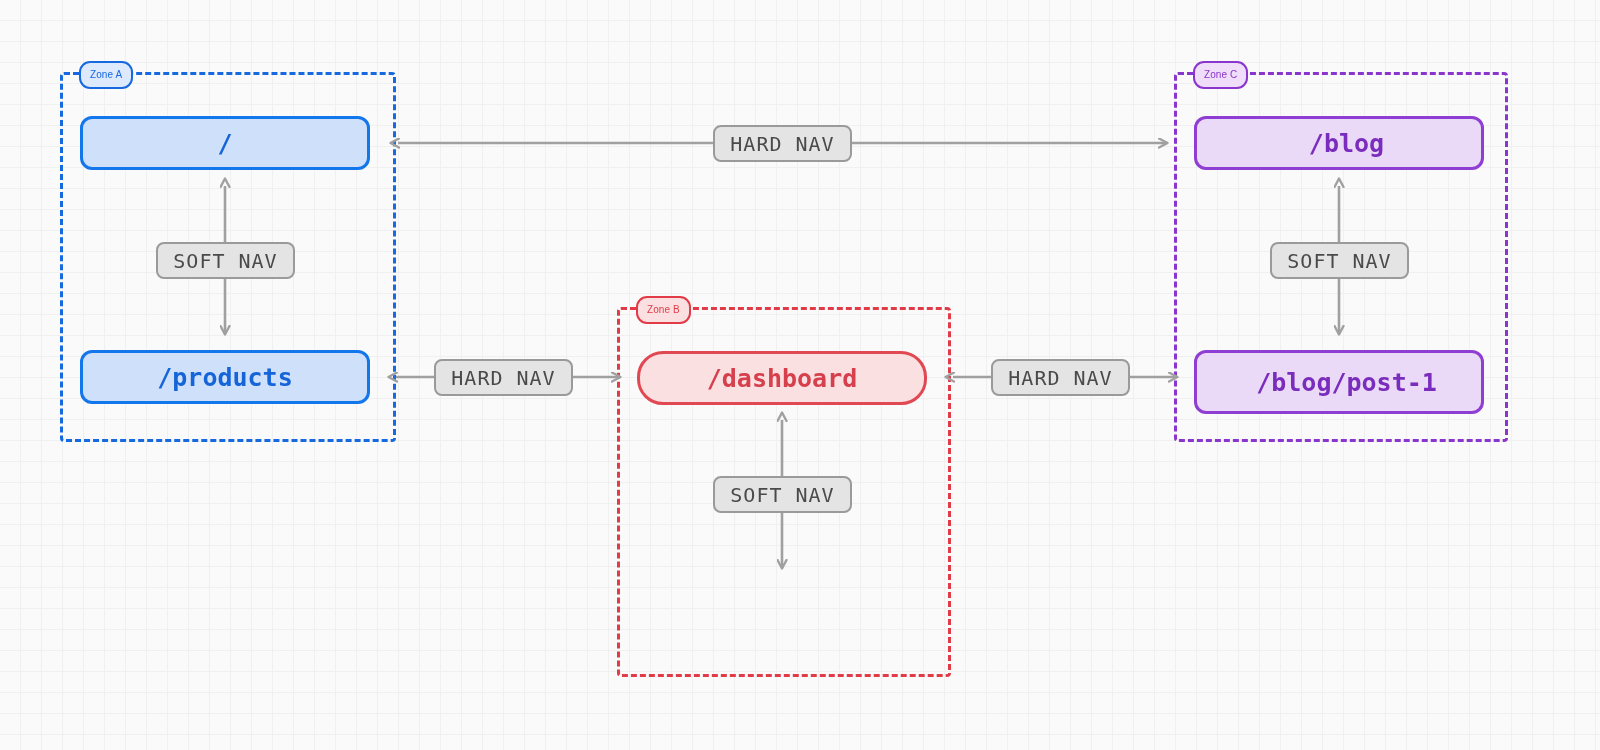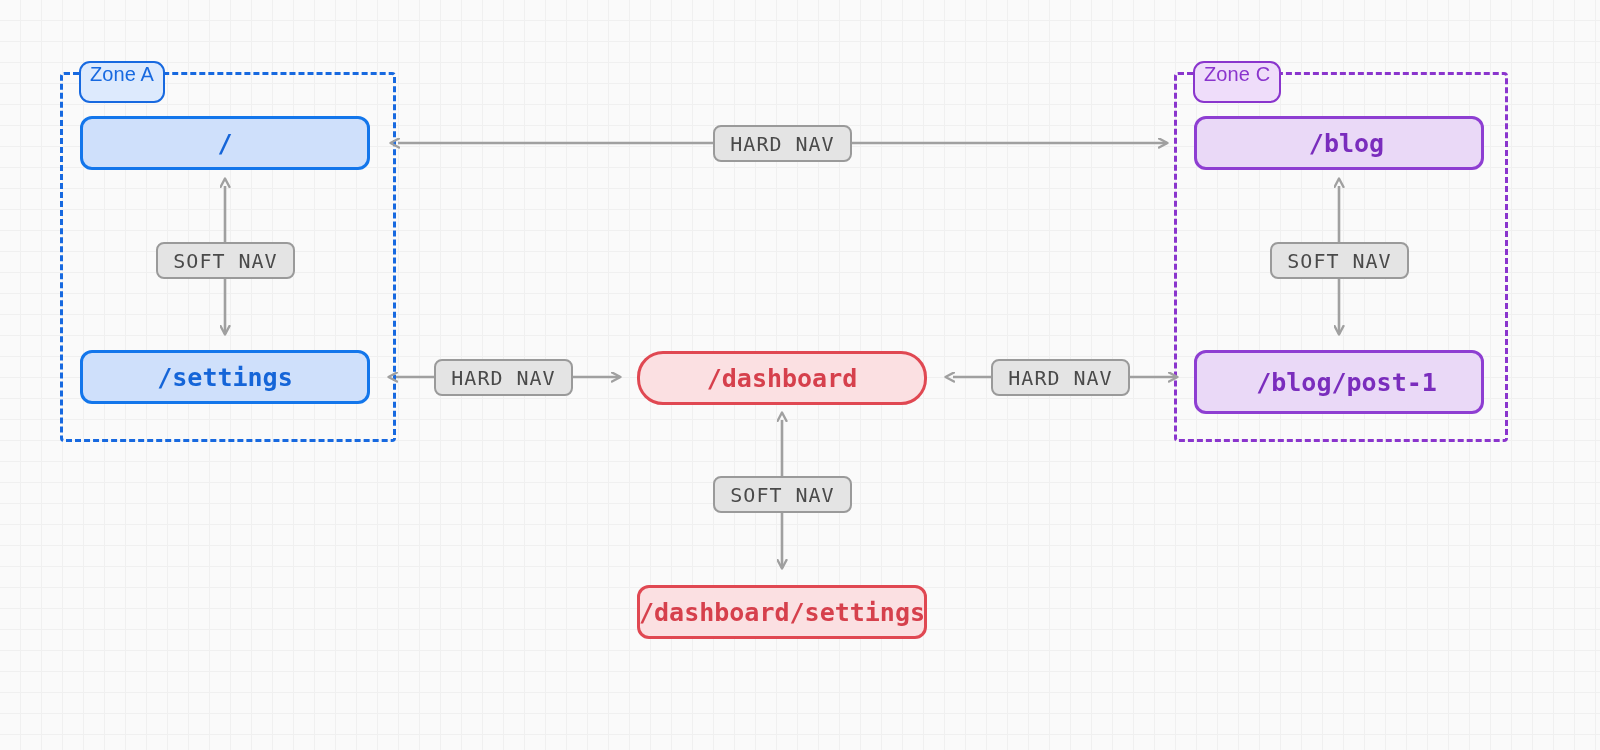--- a/index.html
+++ b/index.html
@@ -38,11 +38,11 @@
     position: absolute;
     top: -14px;
     left: 16px;
-    padding: 2px 9px 17px 9px;
+    padding: 2px 9px 3px 9px;
     border-radius: 11px;
     border-width: 2px;
     border-style: solid;
-    font-size: 20px;
+    font-size: 10px;
     line-height: 19px;
     letter-spacing: 0.1px;
     white-space: nowrap;

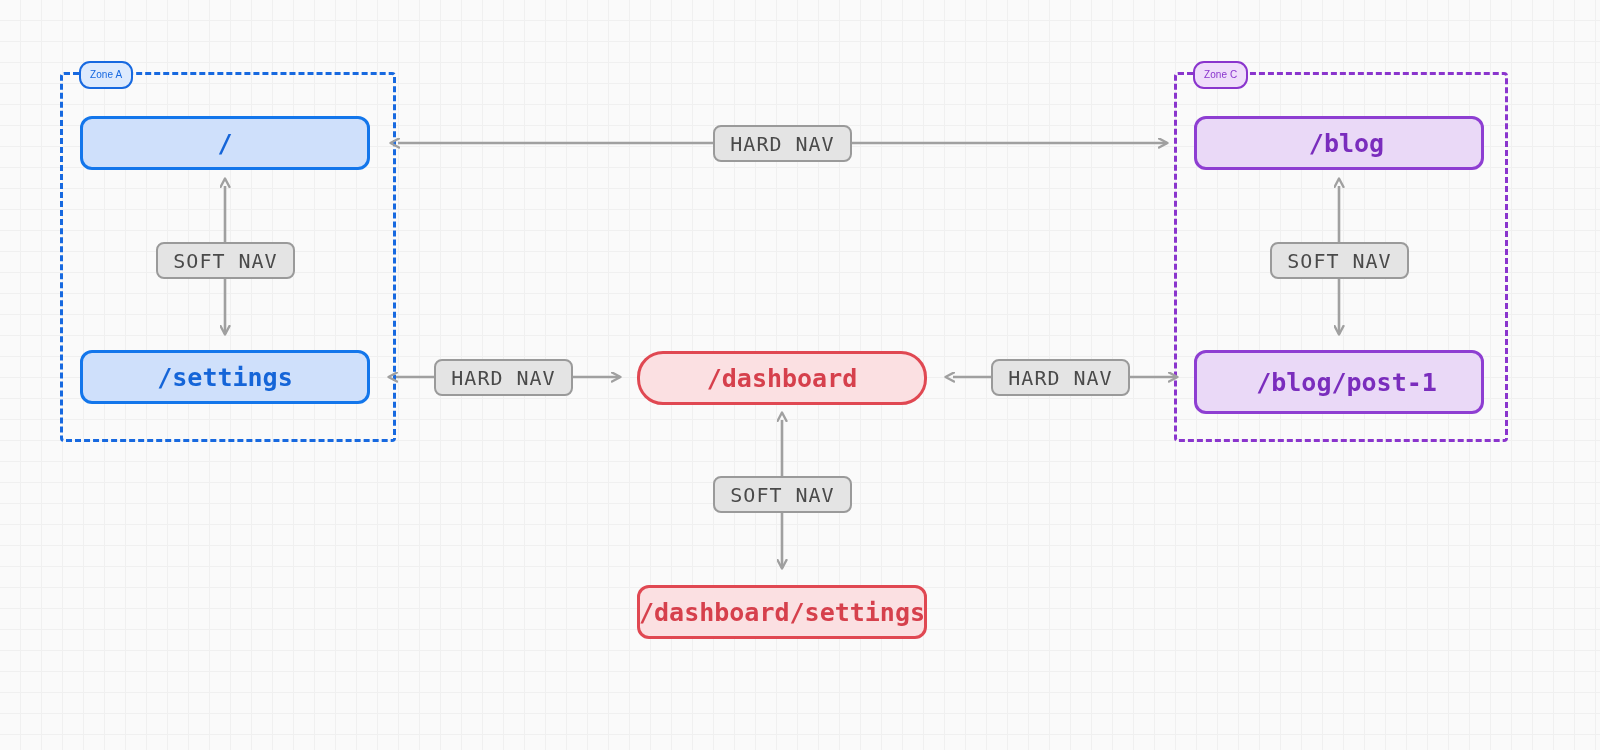--- a/index.html
+++ b/index.html
@@ -152,6 +152,9 @@
   <div class="node blue" style="left:80px; top:350px; width:290px; height:54px; z-index:4;">/settings</div>
   <div class="edge-label" style="left:156px; top:242px; width:139px; height:37px;">SOFT NAV</div>
 
+  <div class="zone zone-b" style="left:617px; top:307px; width:334px; height:370px;">
+    <span class="zone-label">Zone B</span>
+  </div>
   <div class="node red" style="left:637px; top:351px; width:290px; height:54px; z-index:4;border-radius:26px;">/dashboard</div>
   <div class="node red" style="left:637px; top:585px; width:290px; height:54px; z-index:4;">/dashboard/settings</div>
   <div class="edge-label" style="left:713px; top:476px; width:139px; height:37px;">SOFT NAV</div>

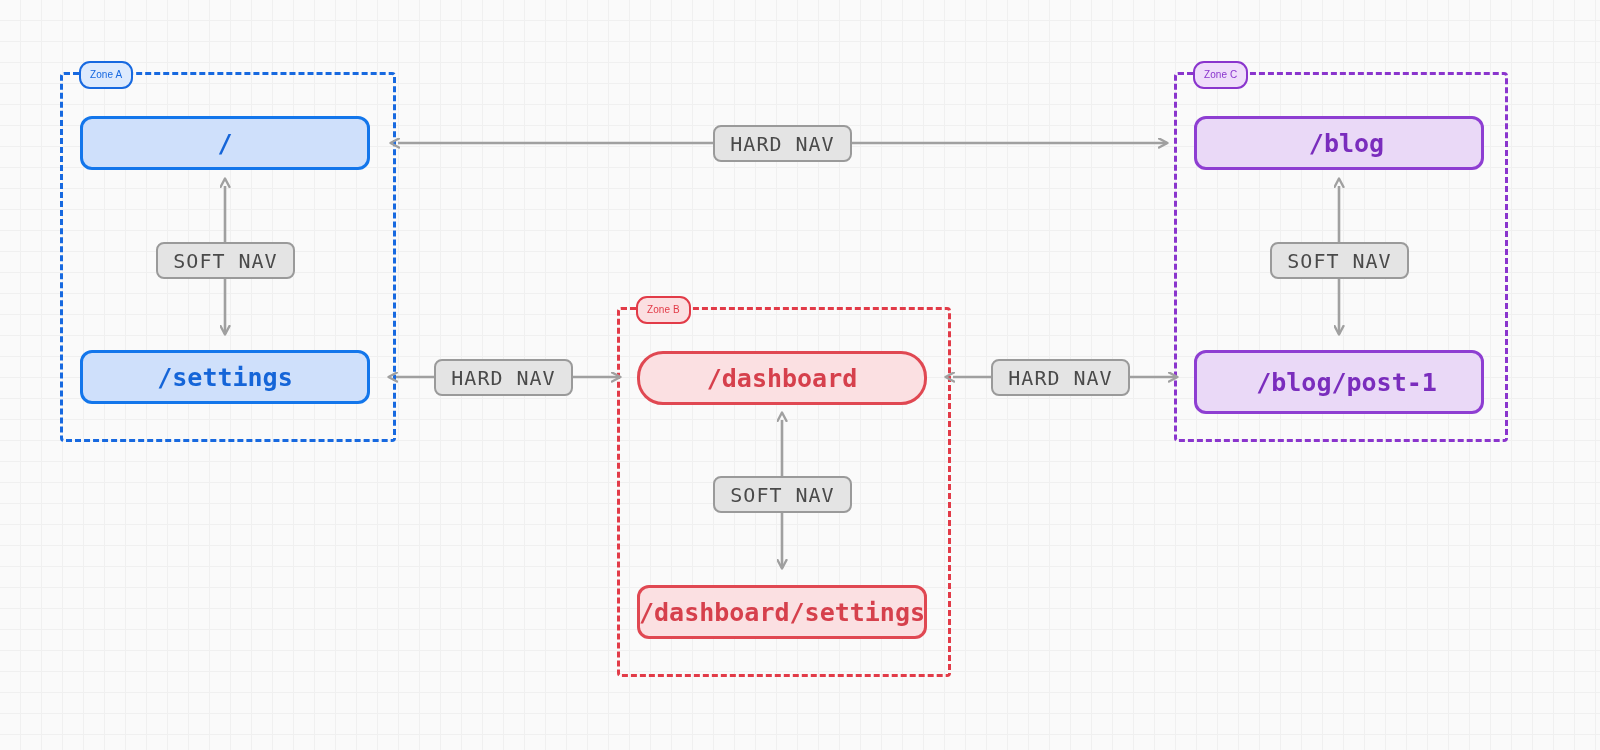--- a/index.html
+++ b/index.html
@@ -149,7 +149,7 @@
     <span class="zone-label">Zone A</span>
   </div>
   <div class="node blue" style="left:80px; top:116px; width:290px; height:54px; z-index:4;">/</div>
-  <div class="node blue" style="left:80px; top:350px; width:290px; height:54px; z-index:4;">/settings</div>
+  <div class="node blue" style="left:80px; top:350px; width:290px; height:54px; z-index:4;">/products</div>
   <div class="edge-label" style="left:156px; top:242px; width:139px; height:37px;">SOFT NAV</div>
 
   <div class="zone zone-b" style="left:617px; top:307px; width:334px; height:370px;">

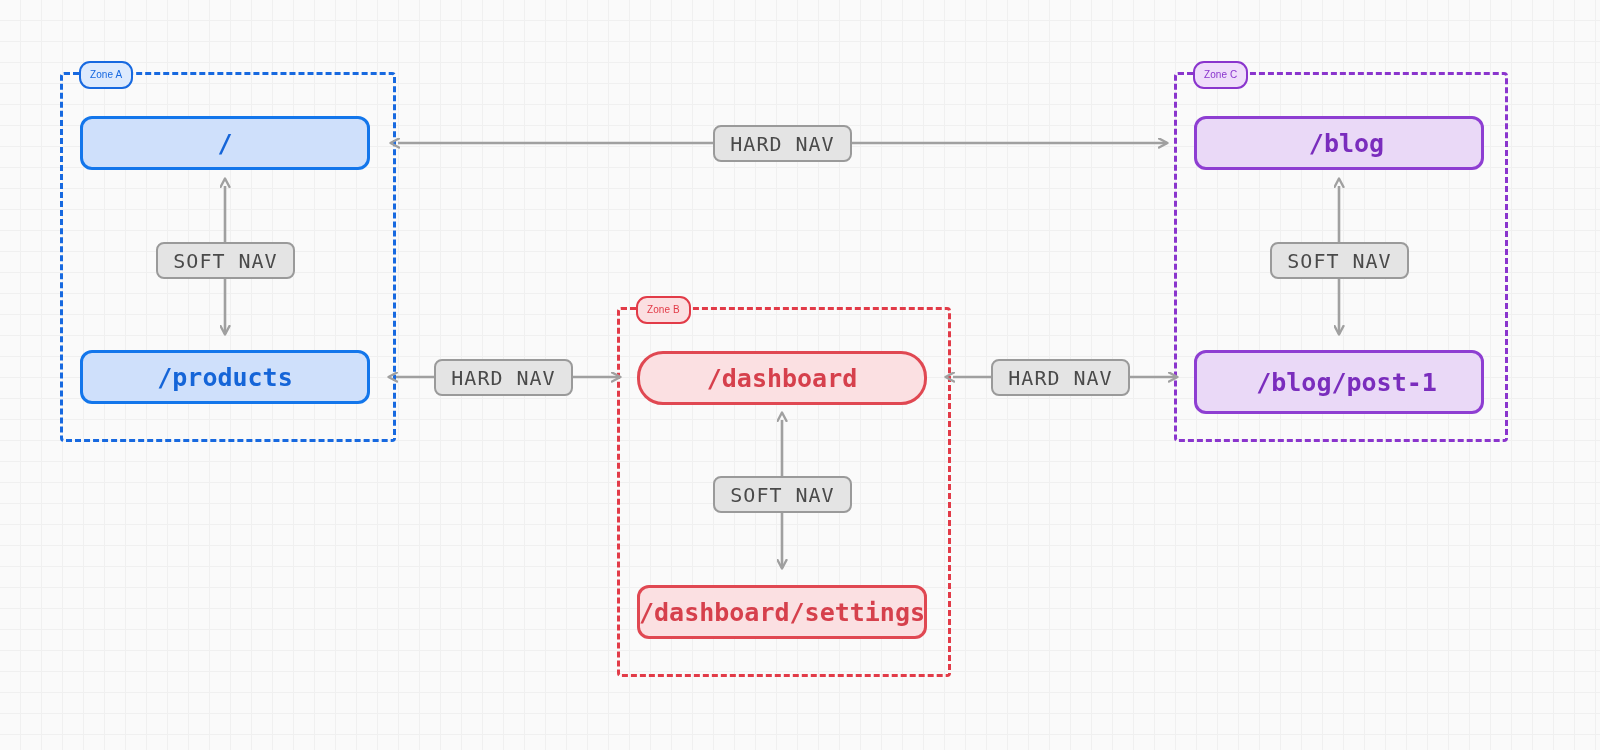--- a/index.html
+++ b/index.html
@@ -156,7 +156,6 @@
     <span class="zone-label">Zone B</span>
   </div>
   <div class="node red" style="left:637px; top:351px; width:290px; height:54px; z-index:4;border-radius:26px;">/dashboard</div>
-  <div class="node red" style="left:637px; top:585px; width:290px; height:54px; z-index:4;">/dashboard/settings</div>
   <div class="edge-label" style="left:713px; top:476px; width:139px; height:37px;">SOFT NAV</div>
 
   <div class="zone zone-c" style="left:1174px; top:72px; width:334px; height:370px;">

